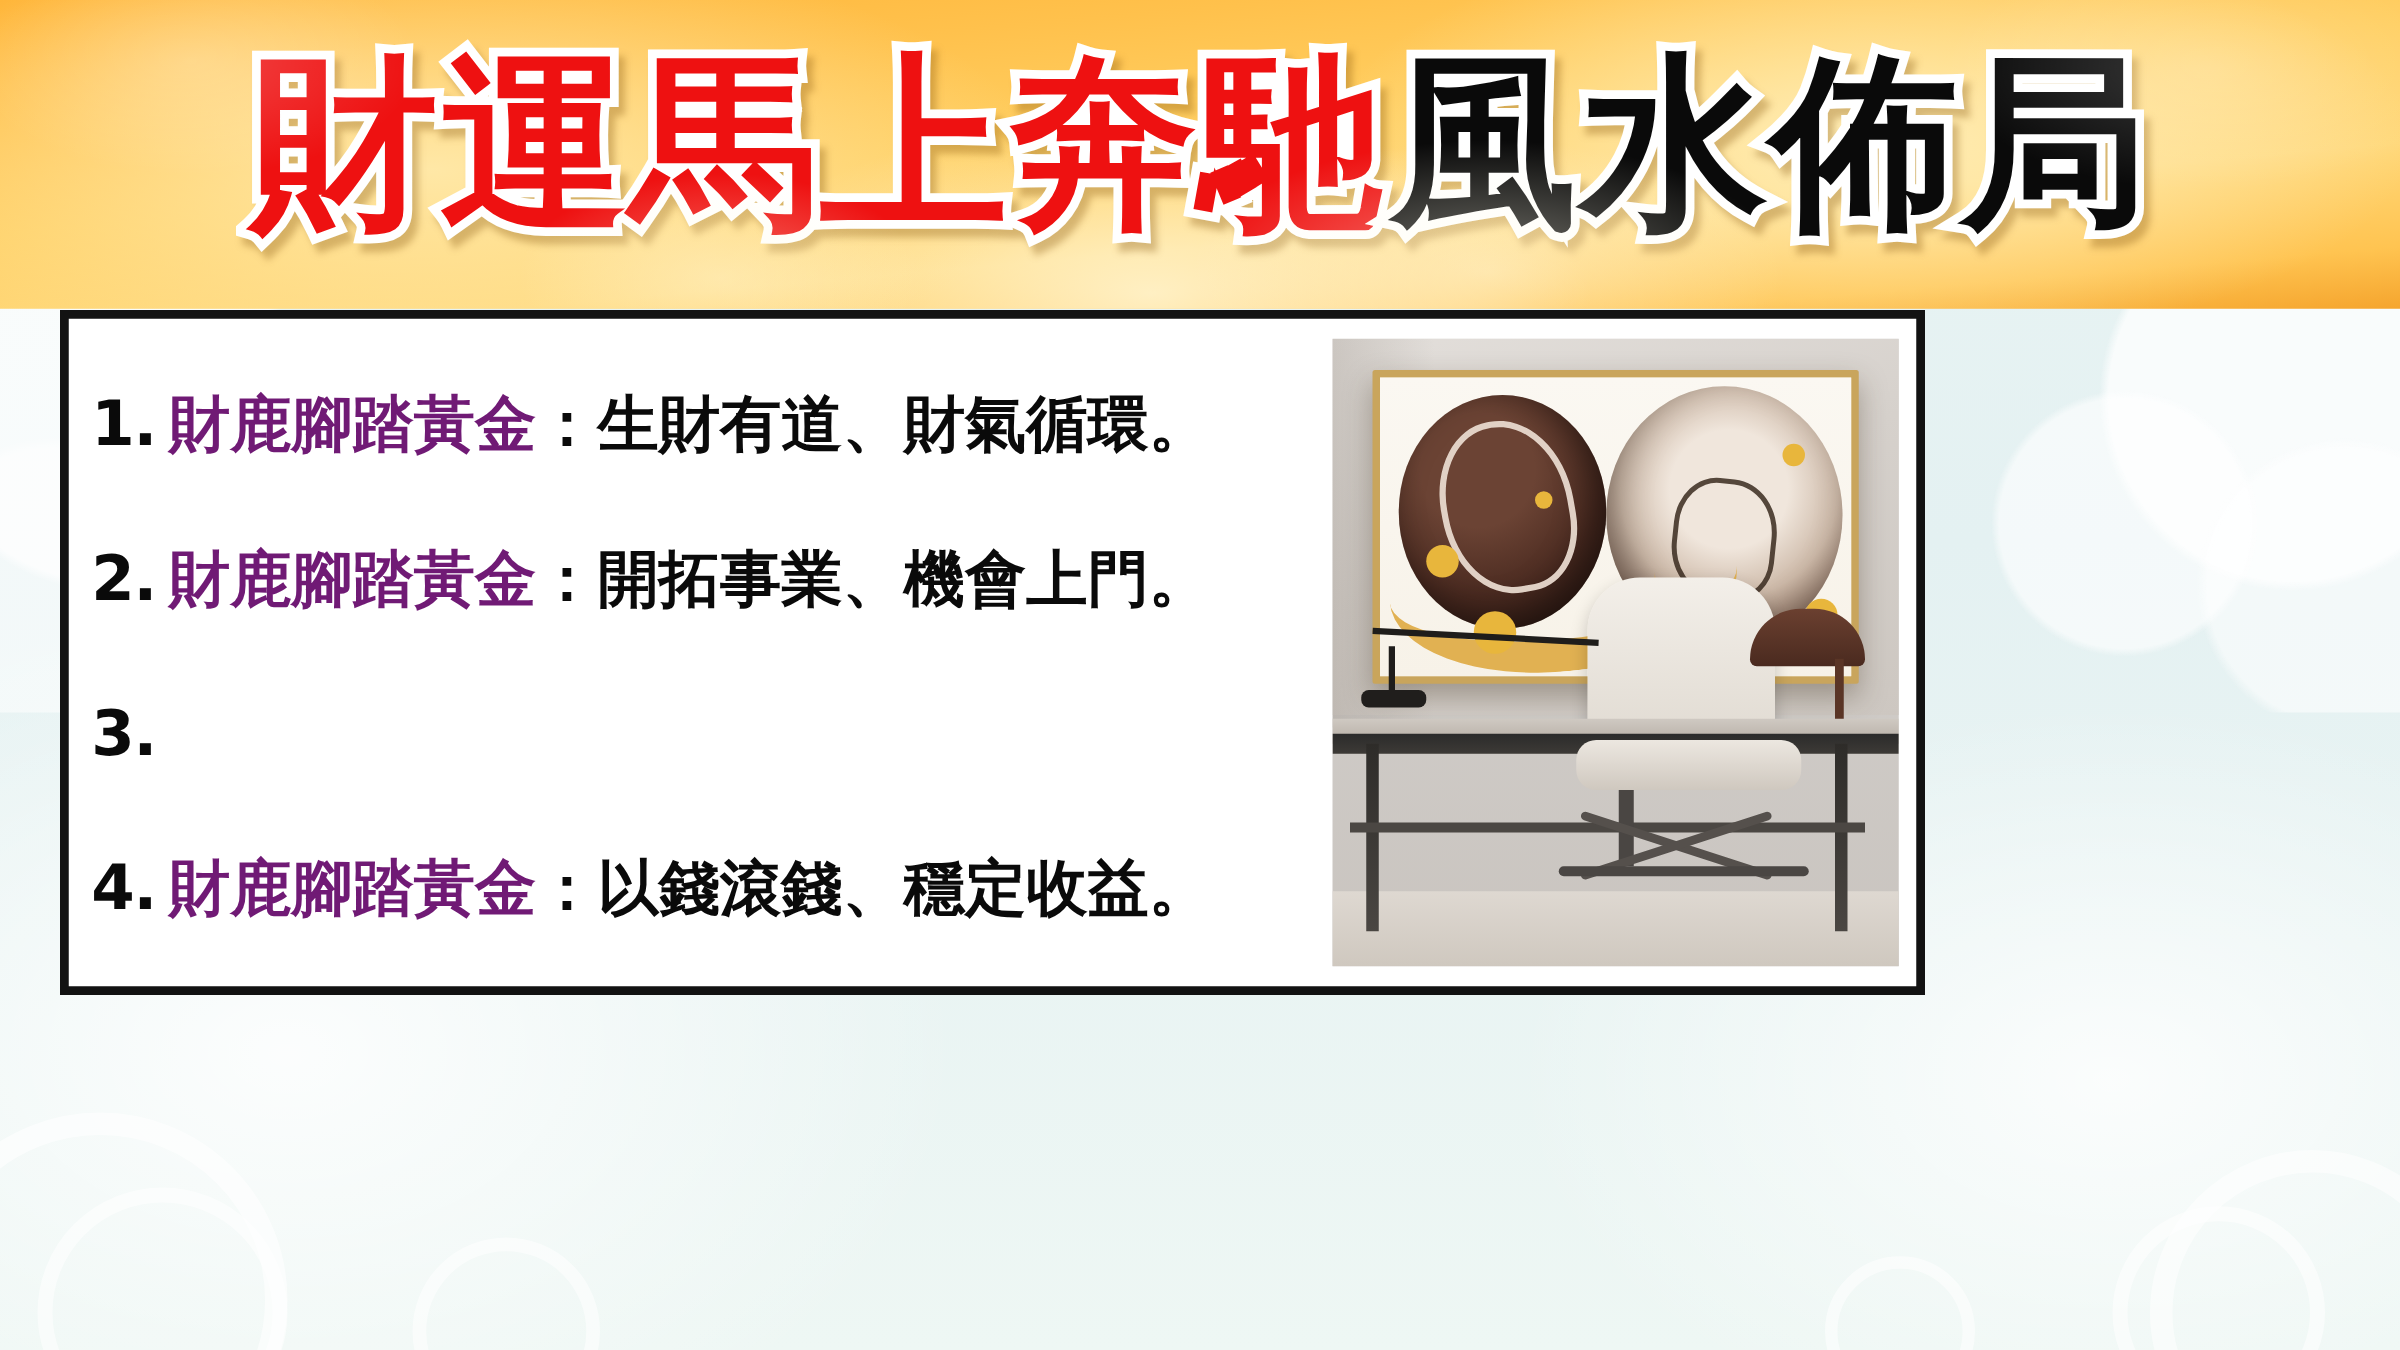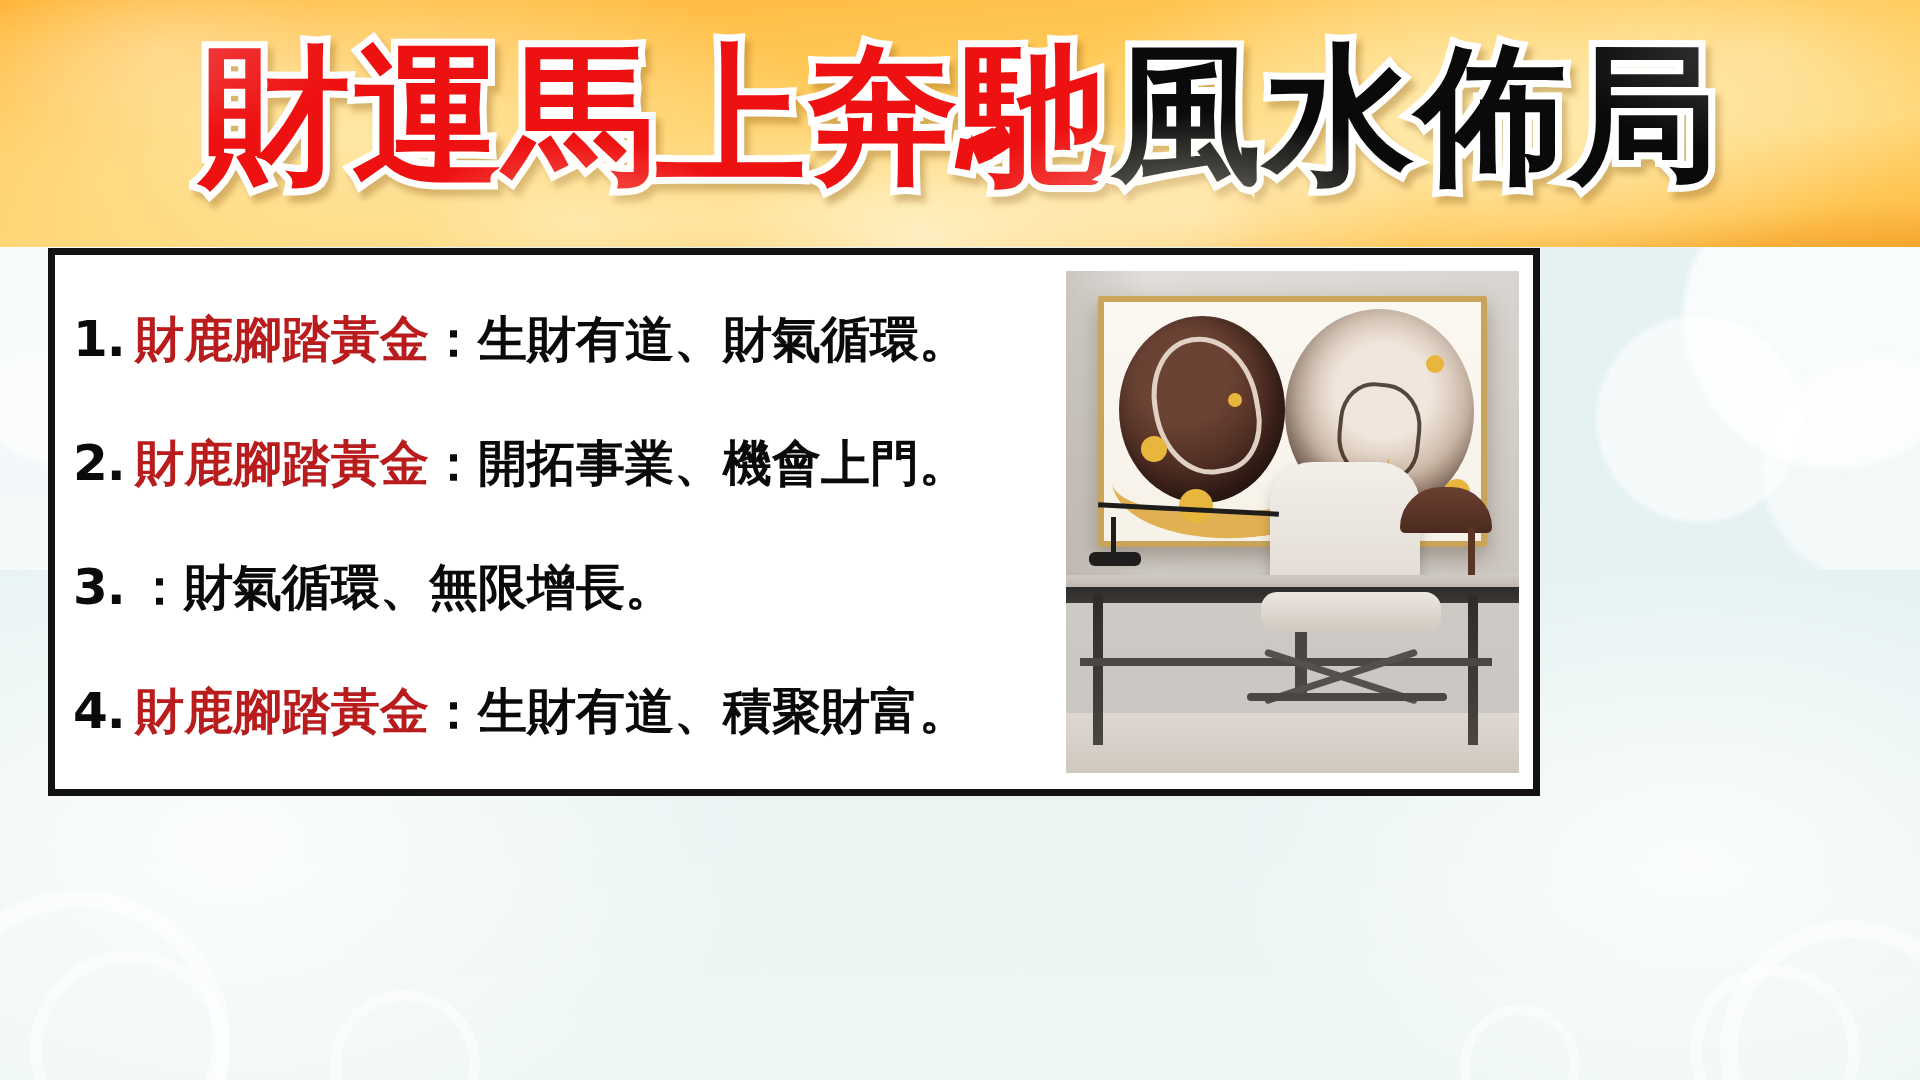--- a/index.html
+++ b/index.html
@@ -113,7 +113,7 @@
     text-align:left;
     letter-spacing:-1px;
   }
-  .kw { color:#b91c1c; letter-spacing:0px;text-align:center; }
+  .kw { color:#701a75; letter-spacing:0px;text-align:center; }
   .desc { color:#0a0a0a; letter-spacing:0px; }
 
   

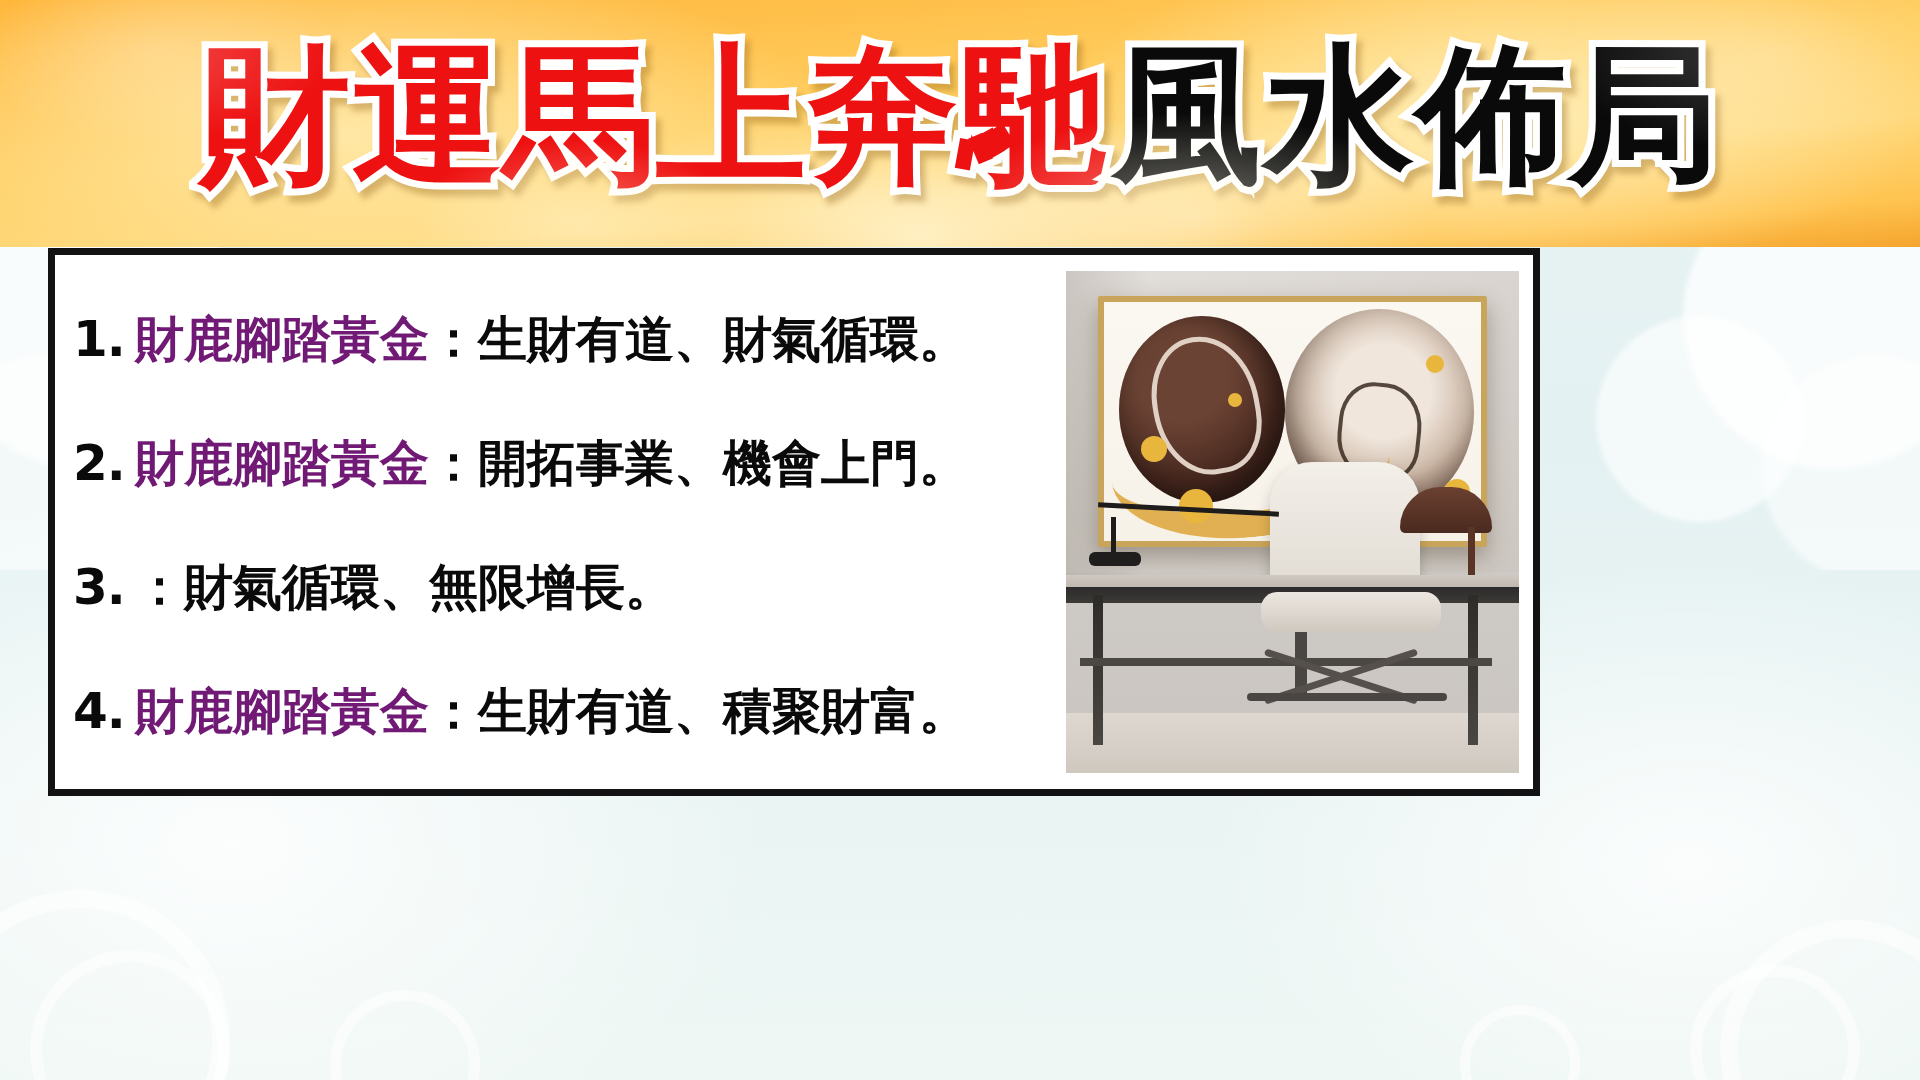--- a/index.html
+++ b/index.html
@@ -312,7 +312,6 @@
 
         <div class="list-item">
           <span class="num">3.</span>
-          <span class="desc">：財氣循環、無限增長。</span>
         </div>
 
         <div class="list-item">

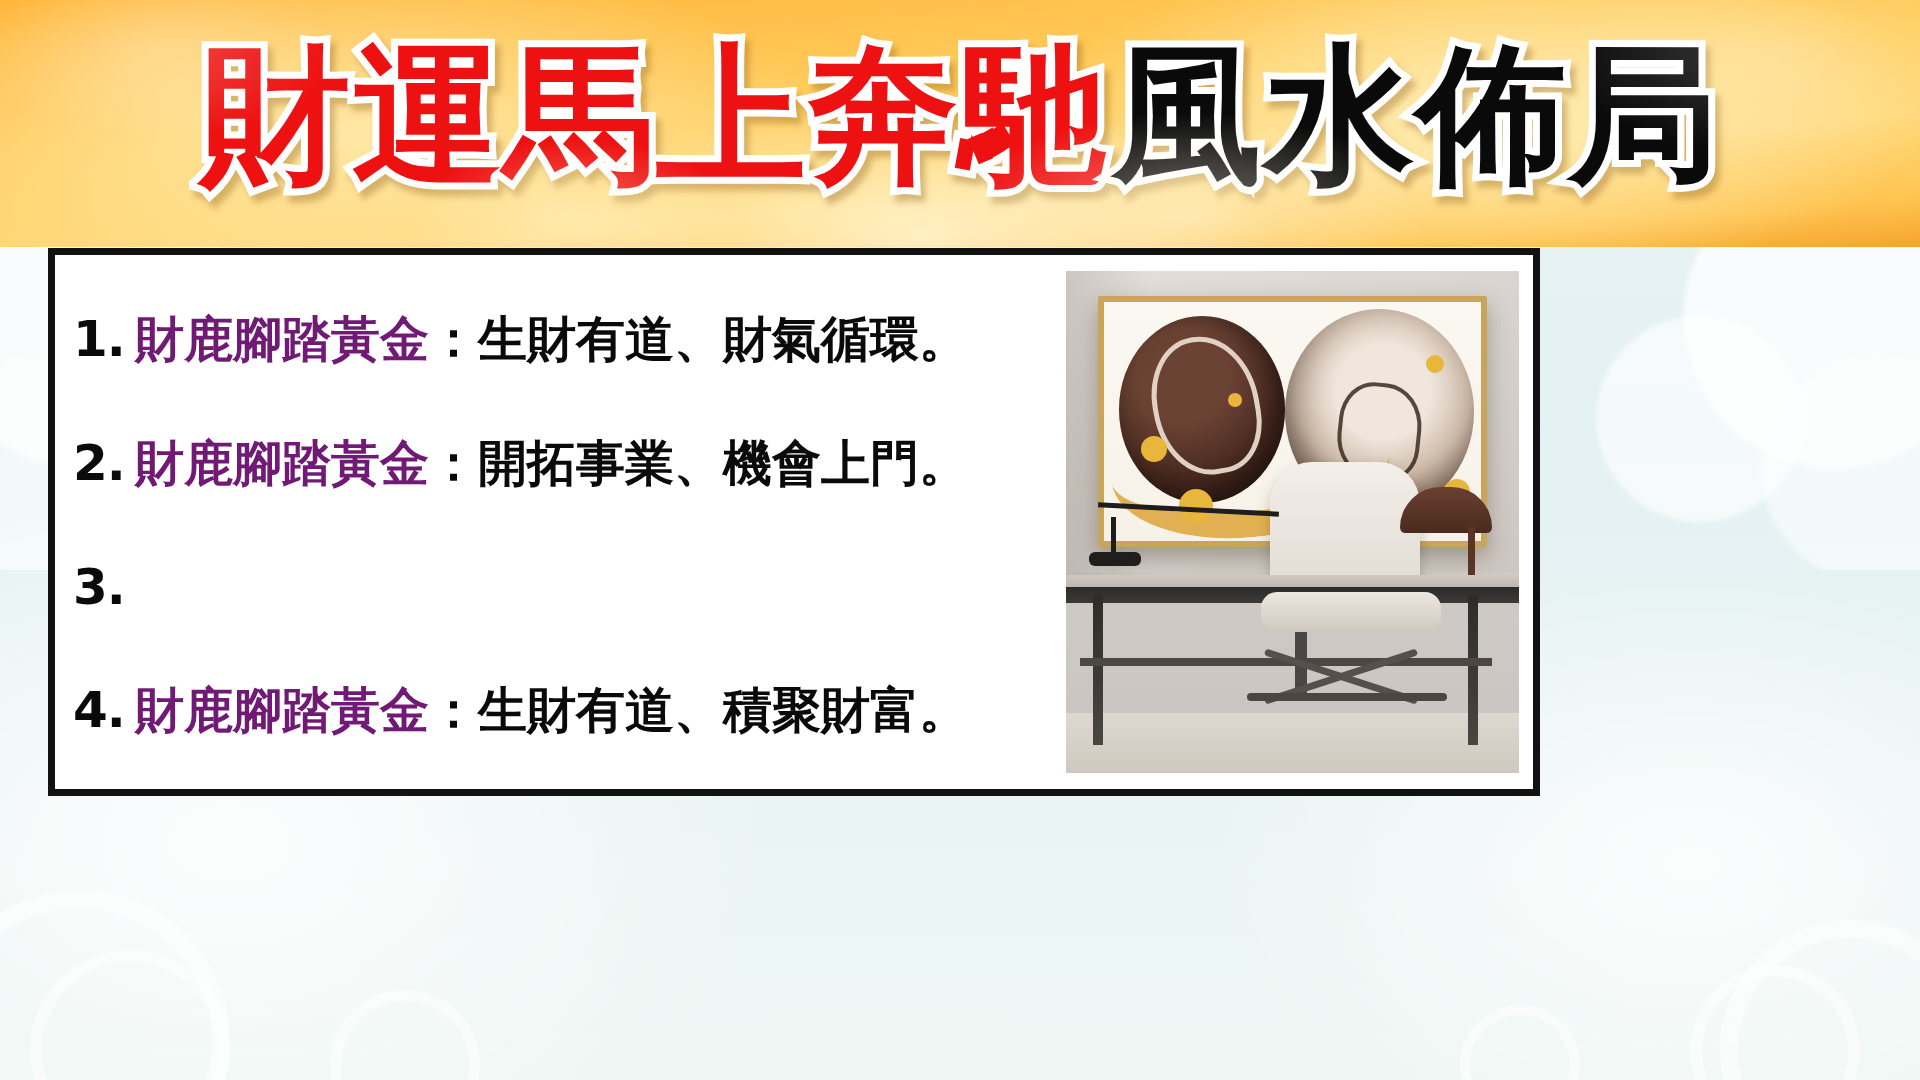--- a/index.html
+++ b/index.html
@@ -317,7 +317,7 @@
         <div class="list-item">
           <span class="num">4.</span>
           <span class="kw">財鹿腳踏黃金</span>
-          <span class="desc">：生財有道、積聚財富。</span>
+          <span class="desc">：以錢滾錢、穩定收益。</span>
         </div>
 
       </div>

